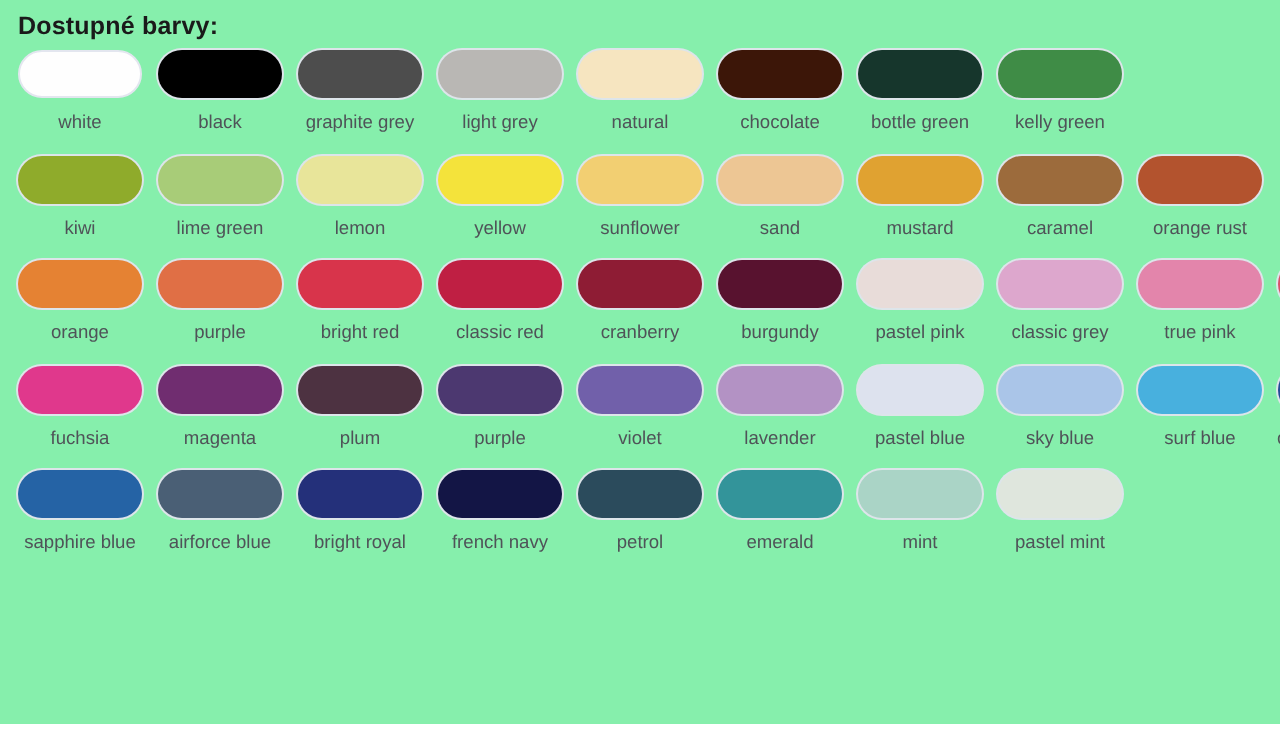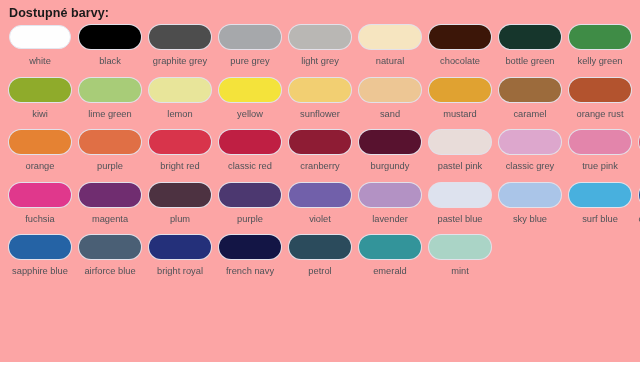--- a/index.html
+++ b/index.html
@@ -20,7 +20,7 @@
     box-sizing: border-box;
     padding: 0;
     position: relative;
-    background: #fca5a5;
+    background: #86efac;
   }
   #palette-title {
     font-size: 12.5px;

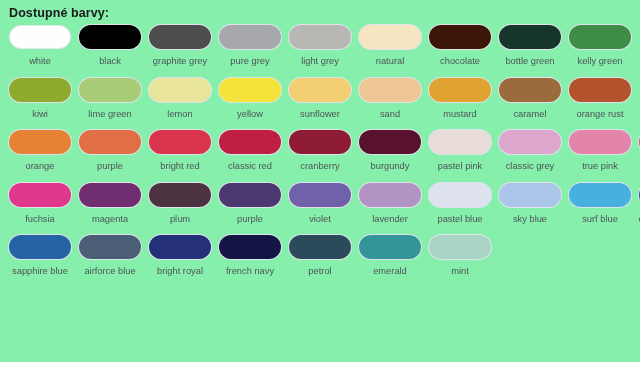--- a/index.html
+++ b/index.html
@@ -90,10 +90,6 @@
           <div class="swatch-label">graphite grey</div>
         </div>
         <div class="swatch-cell">
-          <div class="swatch-chip" style="background: rgb(166, 168, 171);"></div>
-          <div class="swatch-label">pure grey</div>
-        </div>
-        <div class="swatch-cell">
           <div class="swatch-chip" style="background: rgb(185, 183, 180);"></div>
           <div class="swatch-label">light grey</div>
         </div>

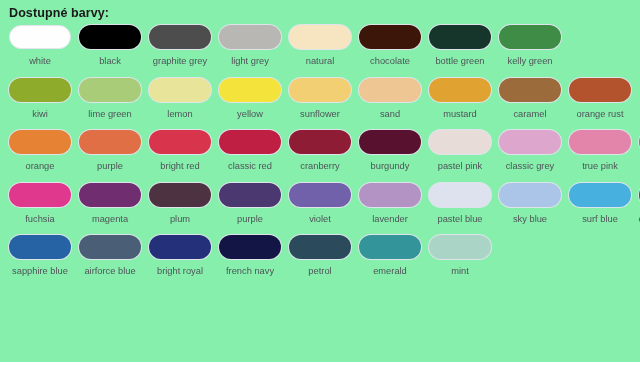--- a/index.html
+++ b/index.html
@@ -261,6 +261,10 @@
           <div class="swatch-chip" style="background: rgb(170, 212, 198);"></div>
           <div class="swatch-label">mint</div>
         </div>
+        <div class="swatch-cell">
+          <div class="swatch-chip" style="background: rgb(223, 230, 221);"></div>
+          <div class="swatch-label">pastel mint</div>
+        </div>
       </div>
     </div>
 

